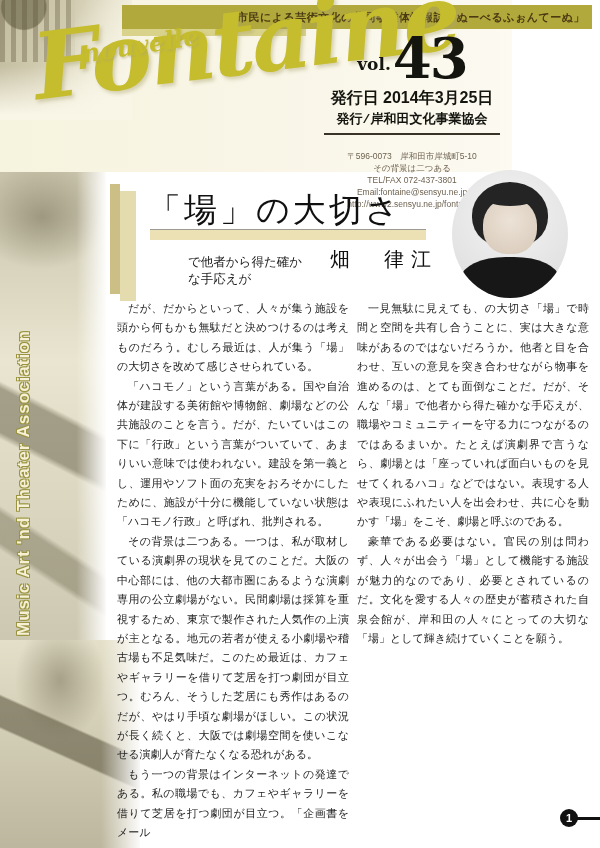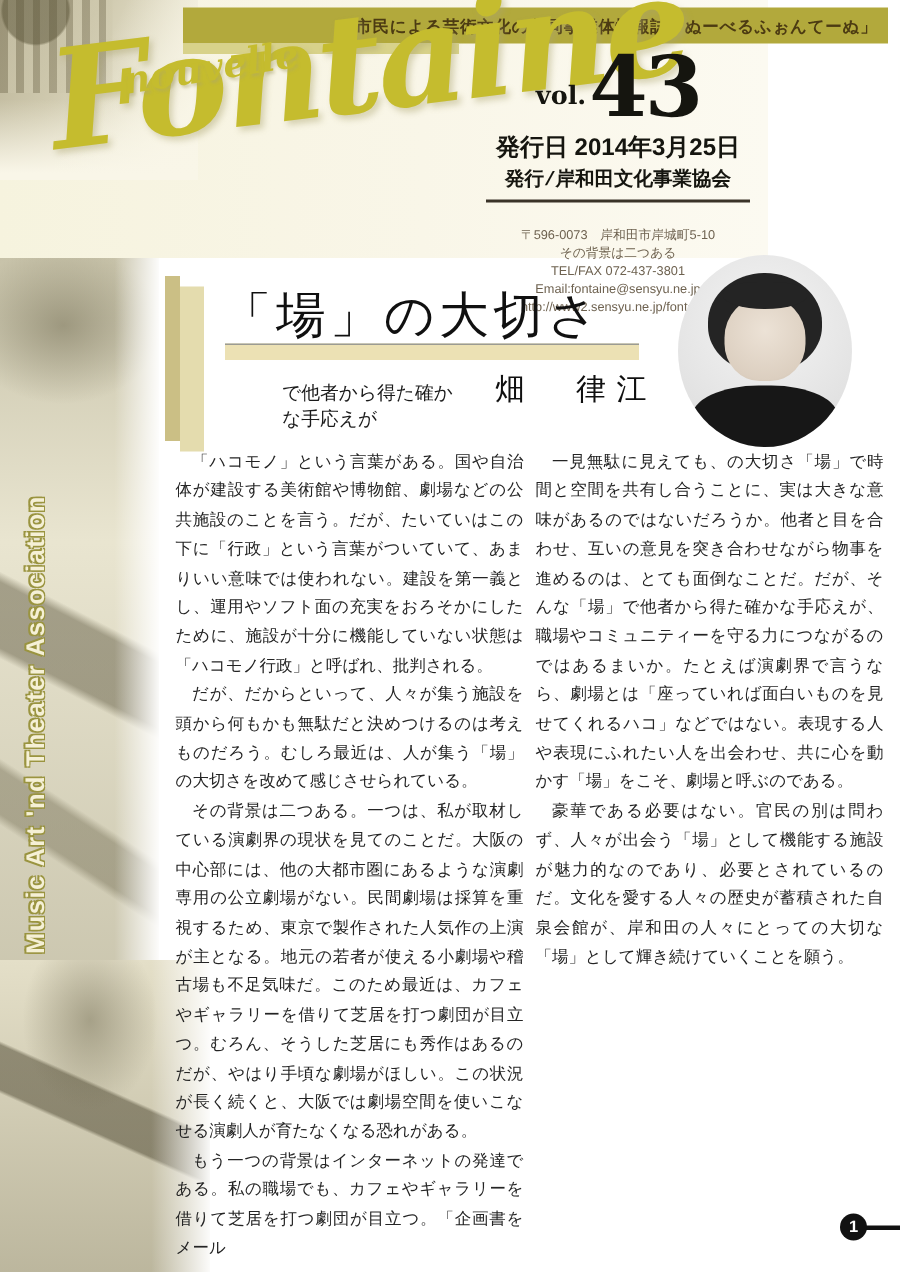--- a/index.html
+++ b/index.html
@@ -234,8 +234,8 @@
 
   <div class="columns">
     <div class="col">
+      <p>だが、だからといって、人々が集う施設を頭から何もかも無駄だと決めつけるのは考えものだろう。むしろ最近は、人が集う「場」の大切さを改めて感じさせられている。</p>
       <p>「ハコモノ」という言葉がある。国や自治体が建設する美術館や博物館、劇場などの公共施設のことを言う。だが、たいていはこの下に「行政」という言葉がついていて、あまりいい意味では使われない。建設を第一義とし、運用やソフト面の充実をおろそかにしたために、施設が十分に機能していない状態は「ハコモノ行政」と呼ばれ、批判される。</p>
-      <p>だが、だからといって、人々が集う施設を頭から何もかも無駄だと決めつけるのは考えものだろう。むしろ最近は、人が集う「場」の大切さを改めて感じさせられている。</p>
       <p>その背景は二つある。一つは、私が取材している演劇界の現状を見てのことだ。大阪の中心部には、他の大都市圏にあるような演劇専用の公立劇場がない。民間劇場は採算を重視するため、東京で製作された人気作の上演が主となる。地元の若者が使える小劇場や稽古場も不足気味だ。このため最近は、カフェやギャラリーを借りて芝居を打つ劇団が目立つ。むろん、そうした芝居にも秀作はあるのだが、やはり手頃な劇場がほしい。この状況が長く続くと、大阪では劇場空間を使いこなせる演劇人が育たなくなる恐れがある。</p>
       <p>もう一つの背景はインターネットの発達である。私の職場でも、カフェやギャラリーを借りて芝居を打つ劇団が目立つ。「企画書をメール</p>
     </div>

